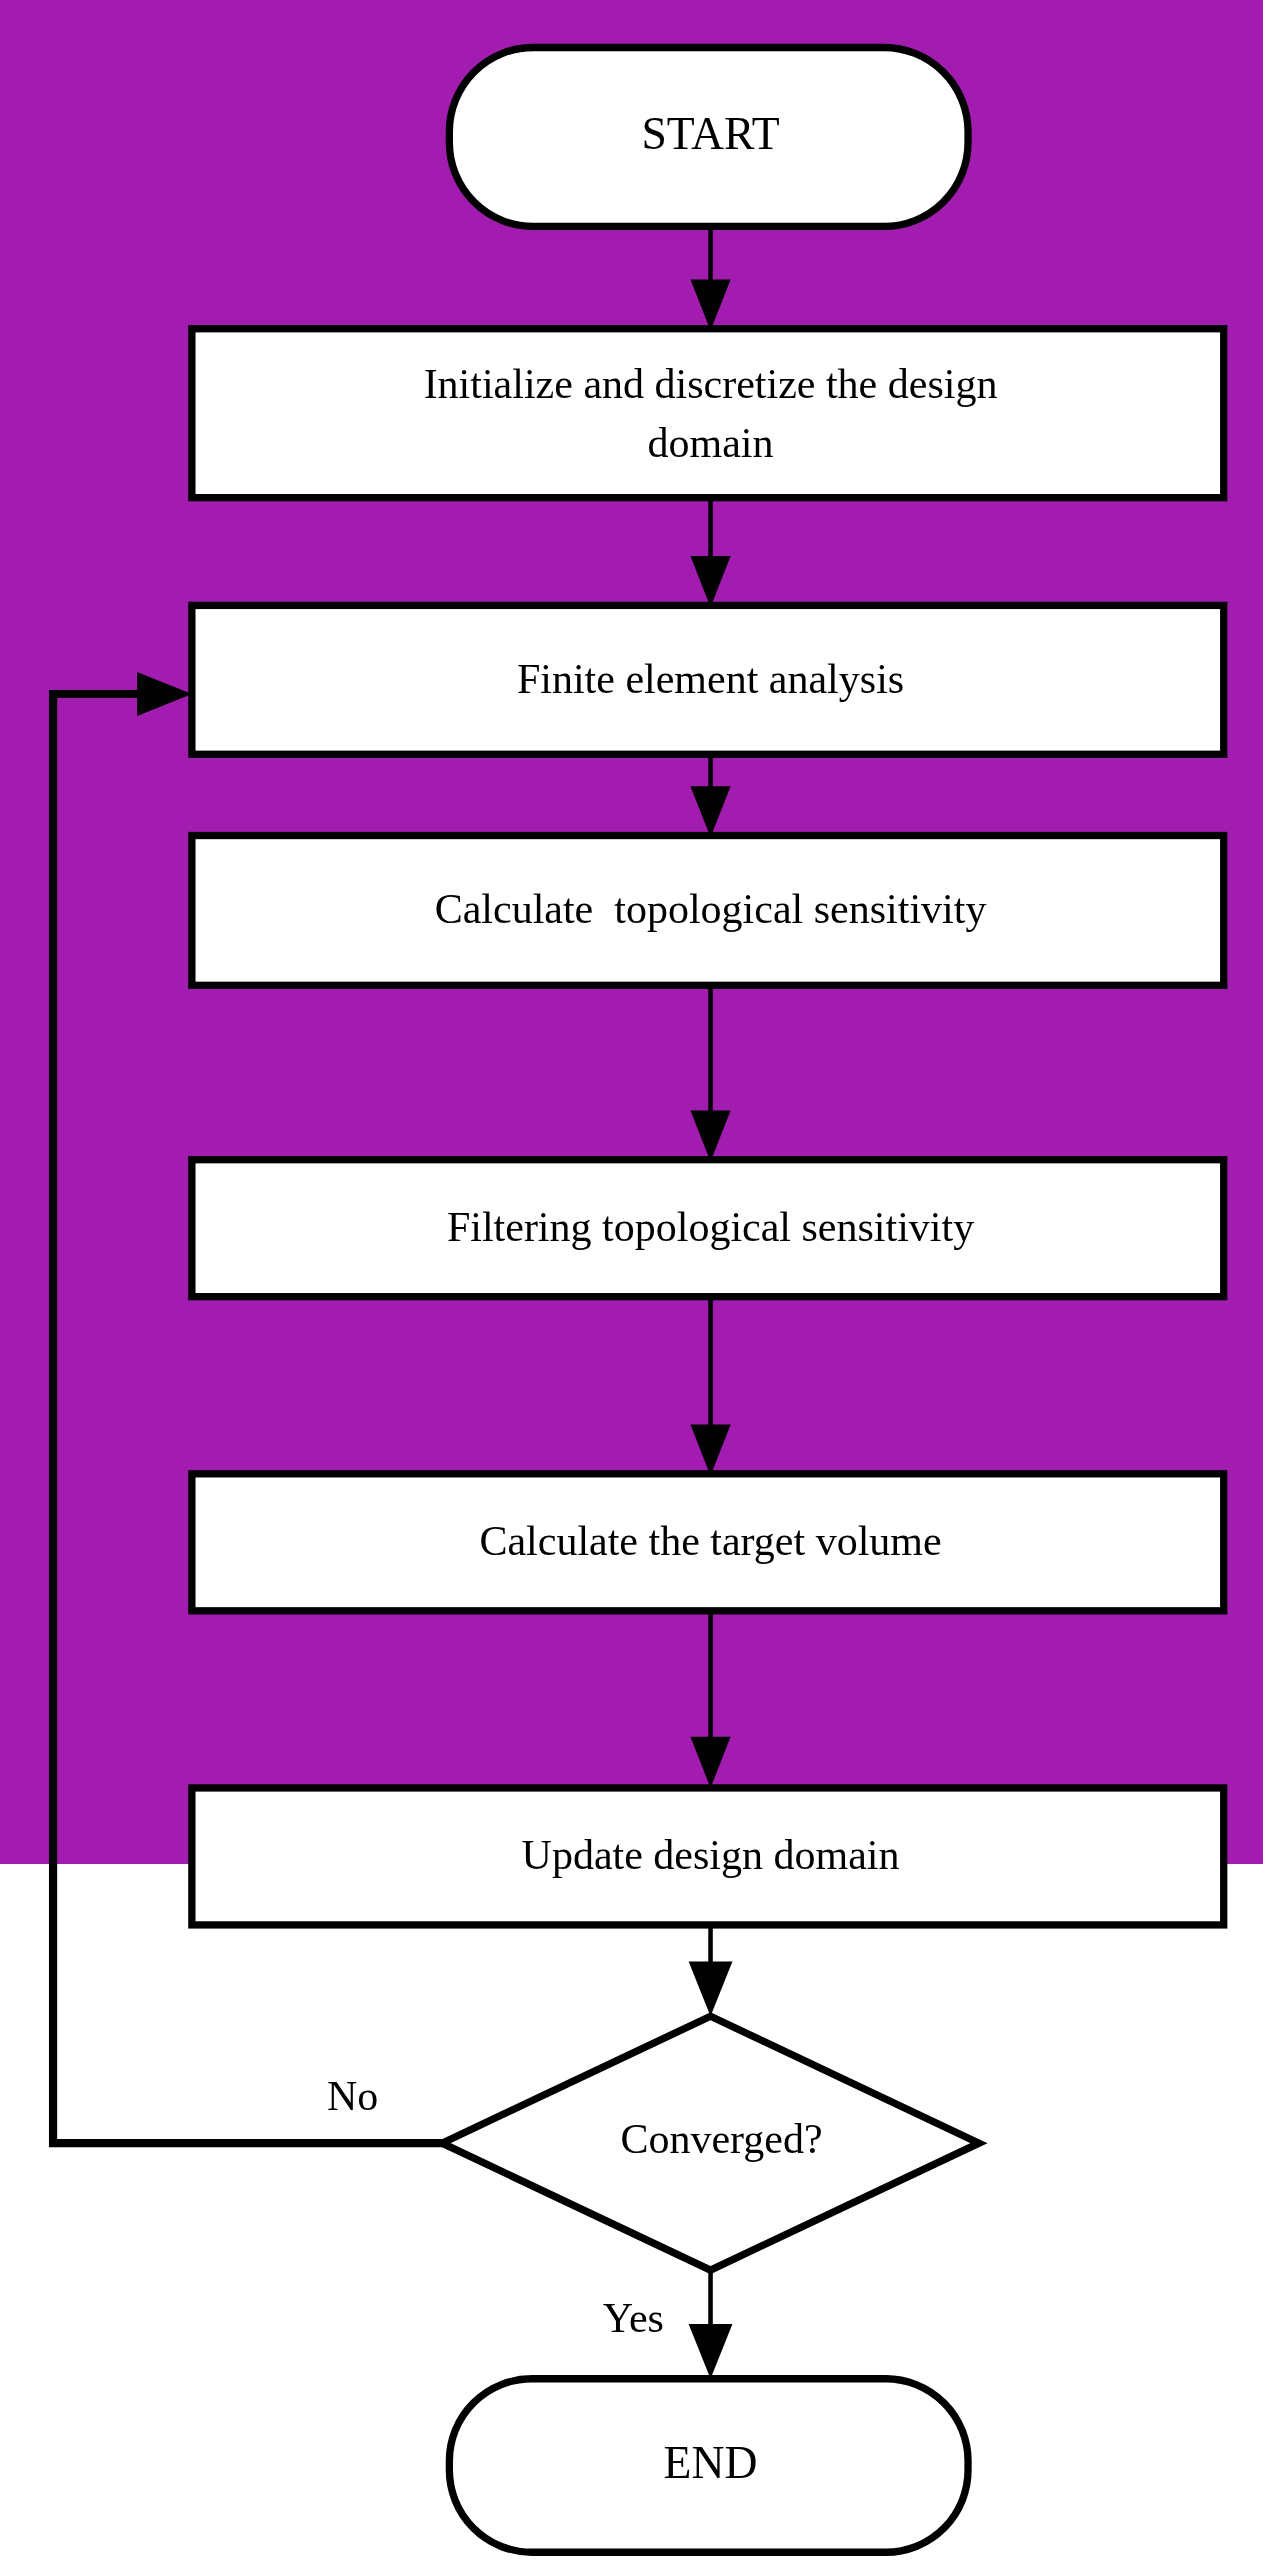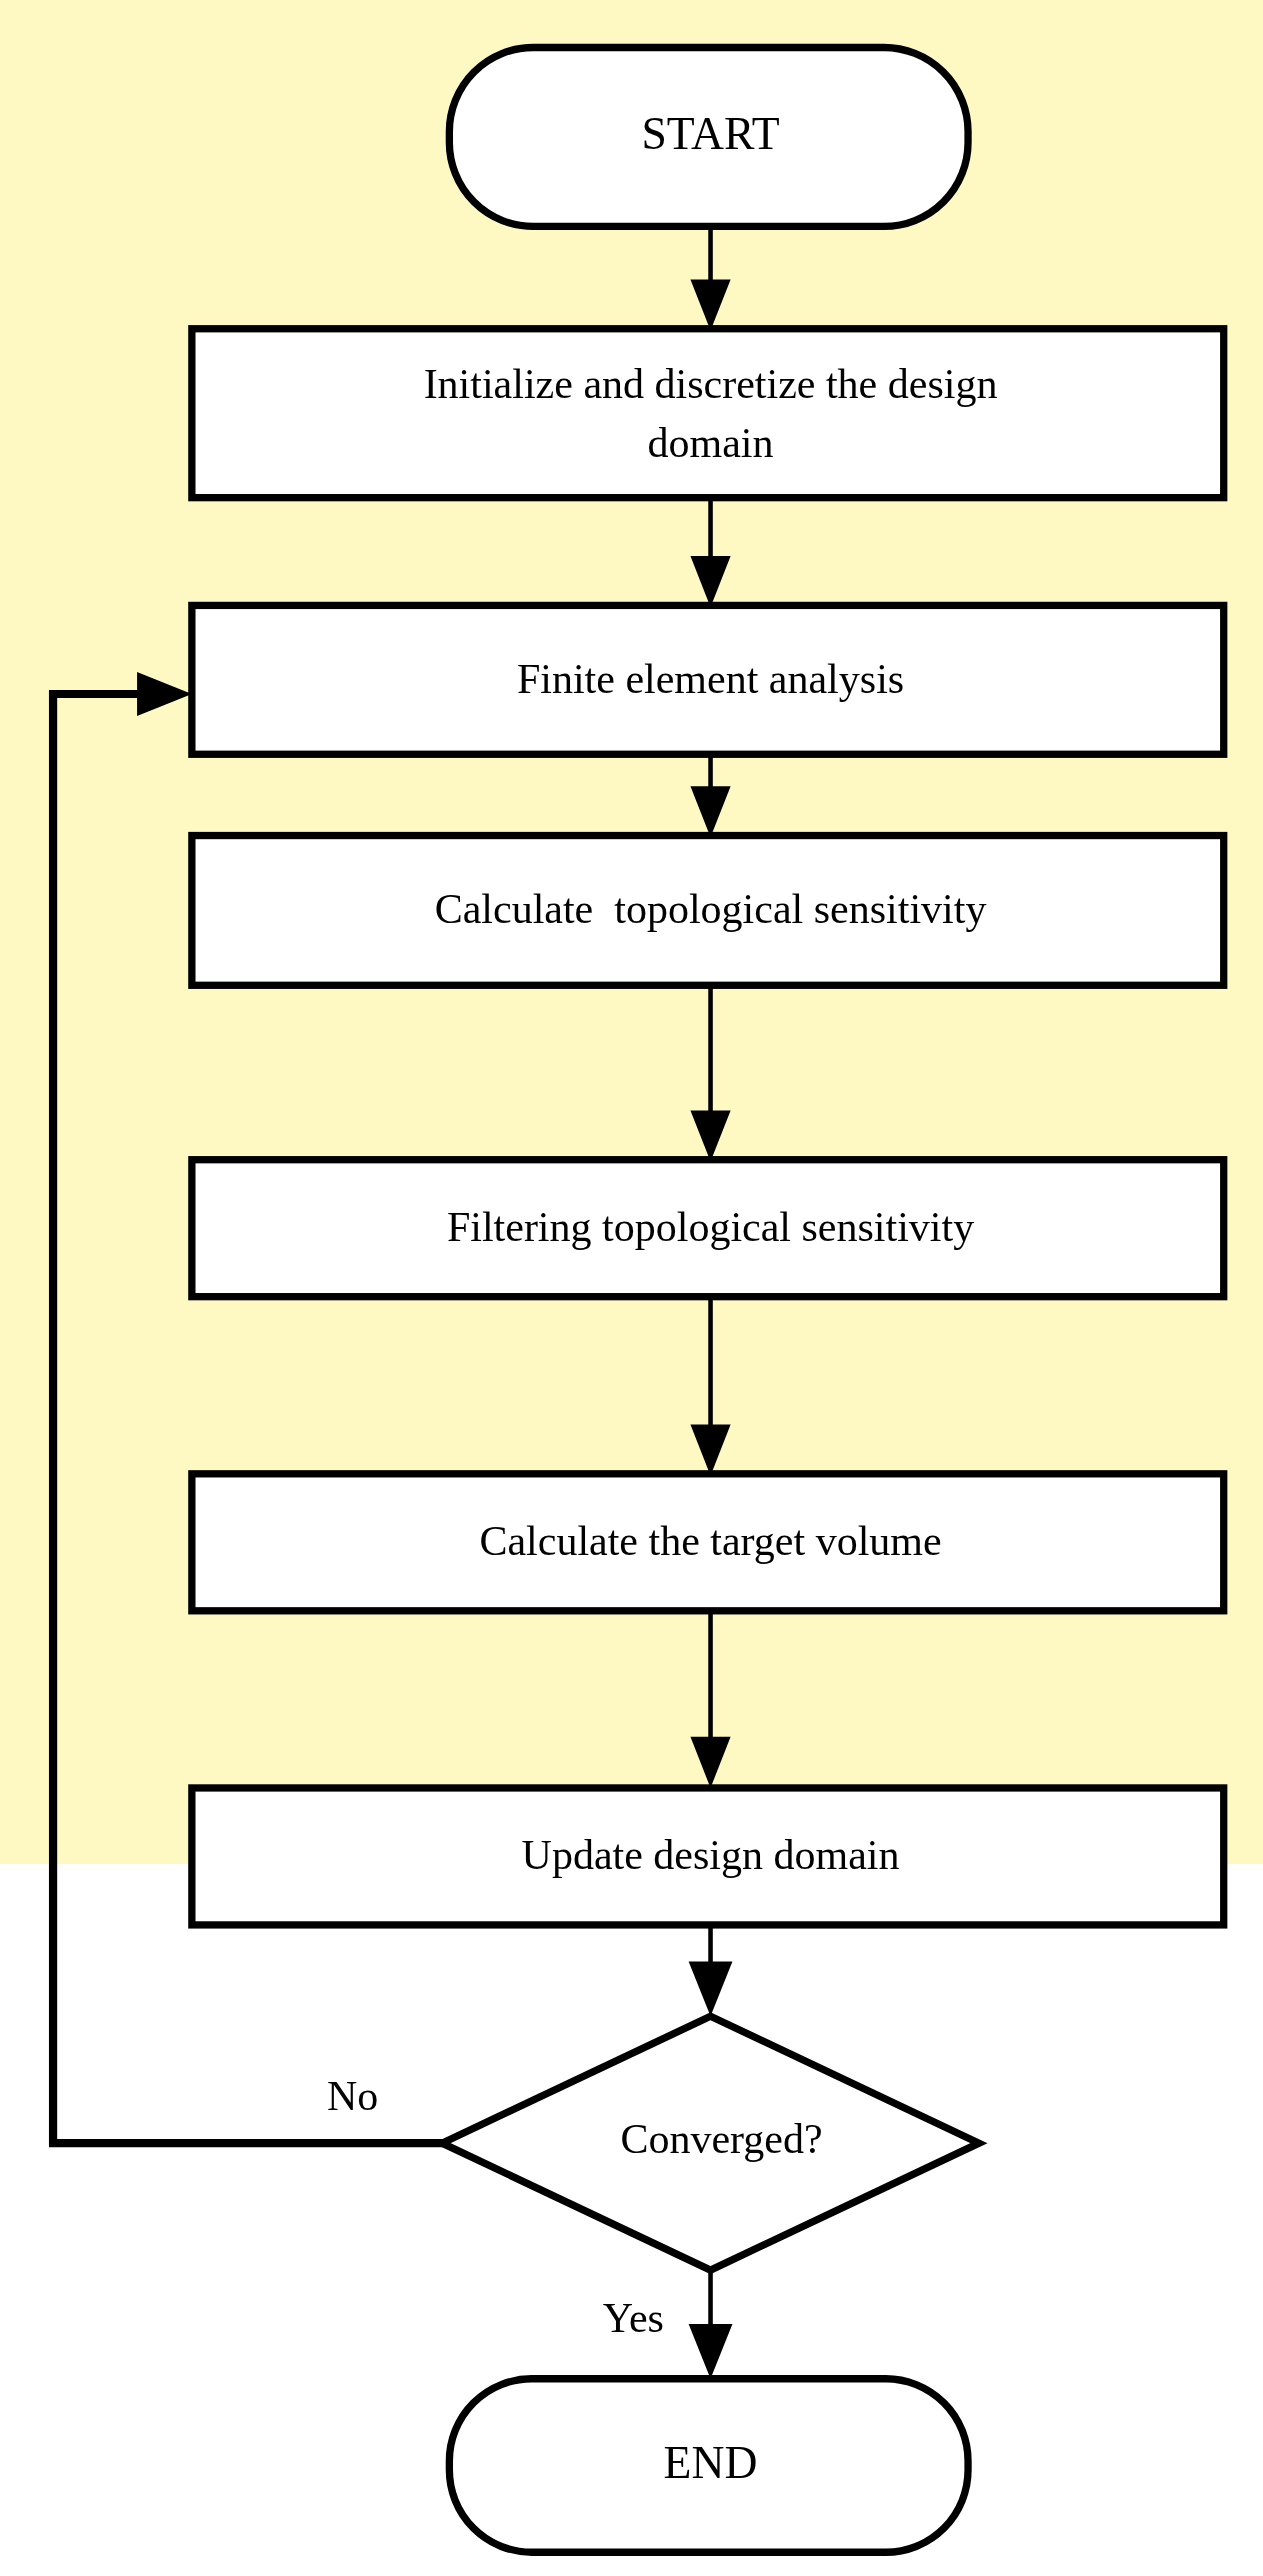--- a/index.html
+++ b/index.html
@@ -18,7 +18,7 @@
     position: relative;
     width: 1264px;
     height: 1864px;
-    background: #fef9c3;
+    background: #a21caf;
   }
   svg#flow-svg {
     display: block;

